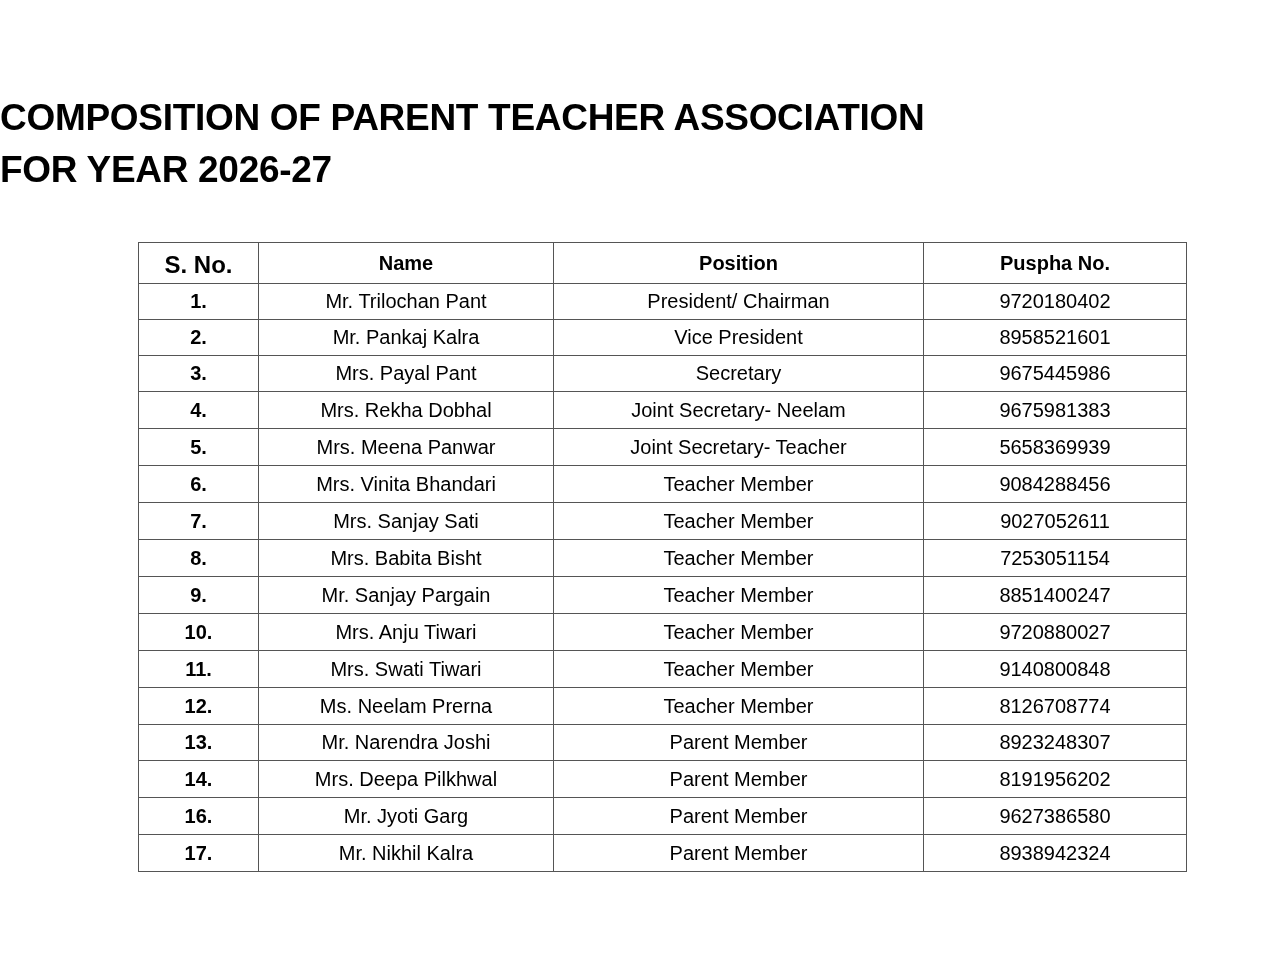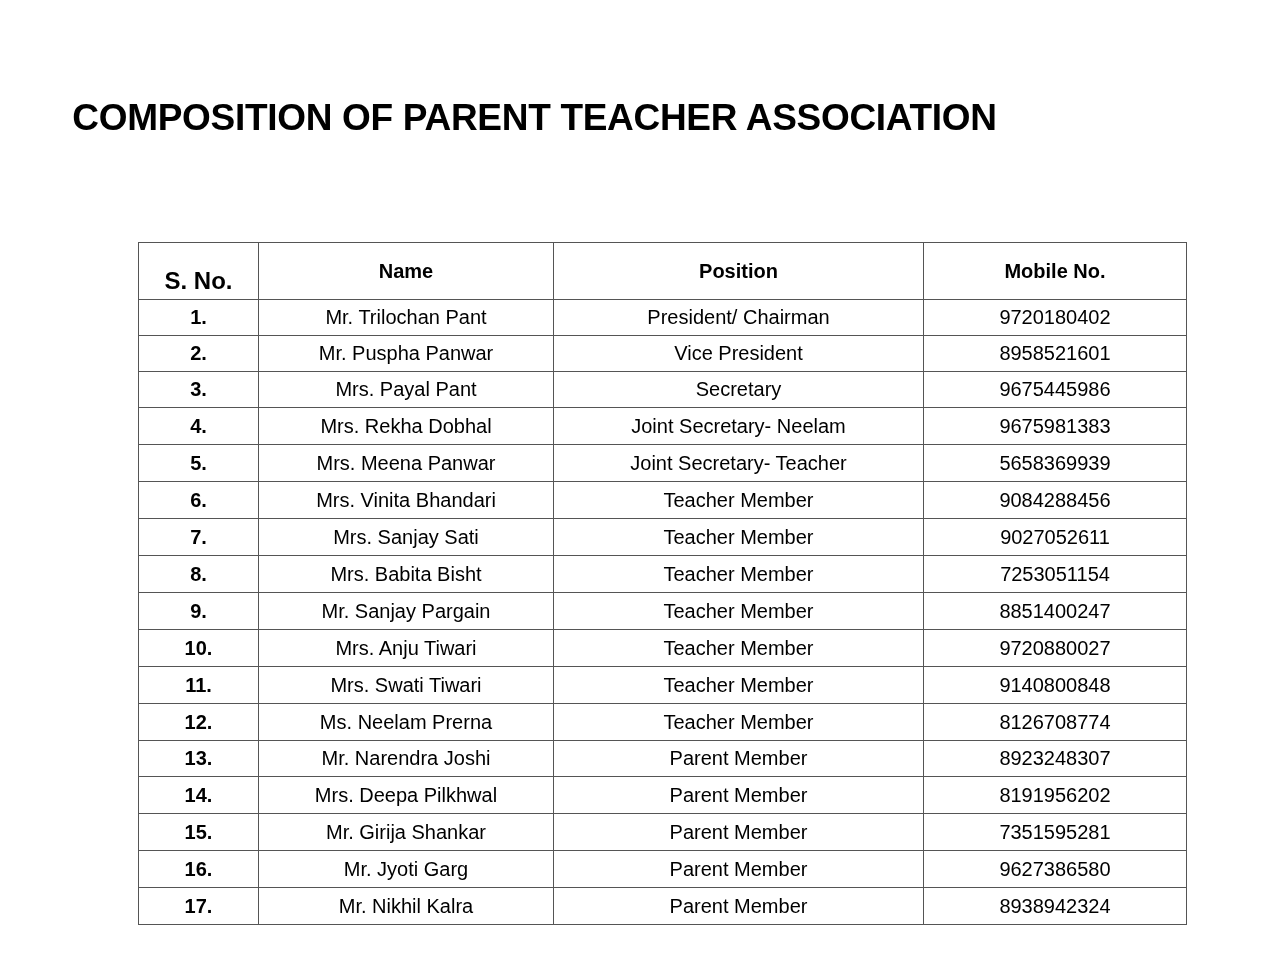--- a/index.html
+++ b/index.html
@@ -5,7 +5,7 @@
   html, body { margin: 0; padding: 0; background: #ffffff; }
   body { width: 1275px; height: 978px; position: relative; overflow: hidden;
          font-family: "Liberation Sans", "DejaVu Sans", sans-serif; color: #000; }
-  .title { position: absolute; left: 0; width: 1069px; text-align: center;
+  .title { position: absolute; left: 0; width: 1069px; text-align: left;
            font-weight: bold; font-size: 37px; line-height: 52px; top: 92px; letter-spacing: -0.3px; }
   .title div { height: 52px; }
   table { position: absolute; left: 138px; top: 242px; width: 1048px;

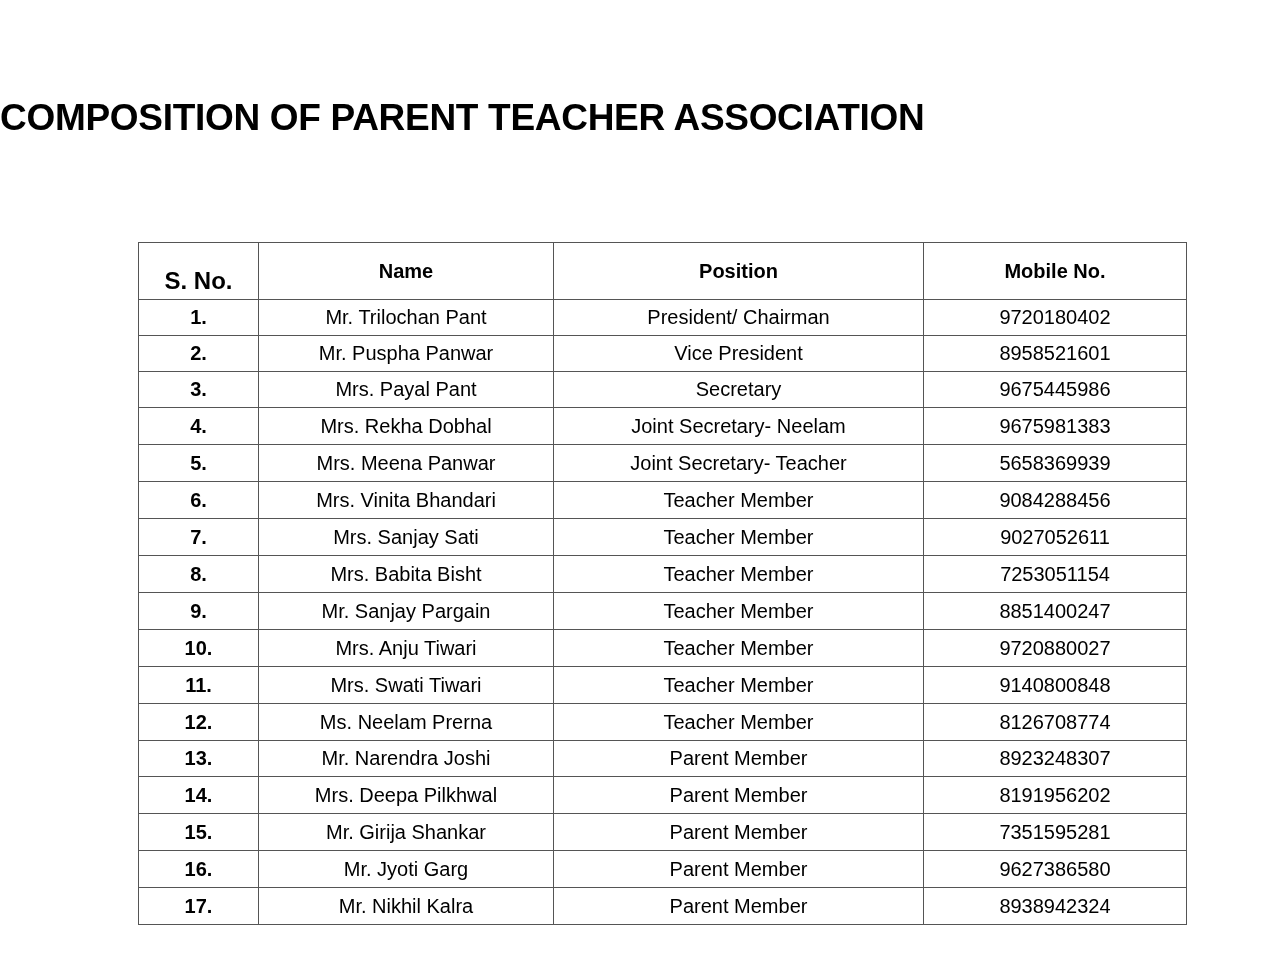--- a/index.html
+++ b/index.html
@@ -22,6 +22,7 @@
 
 <div class="title">
   <div>COMPOSITION OF PARENT TEACHER ASSOCIATION</div>
+  <div>FOR YEAR 2026-27</div>
 </div>
 
 <table>

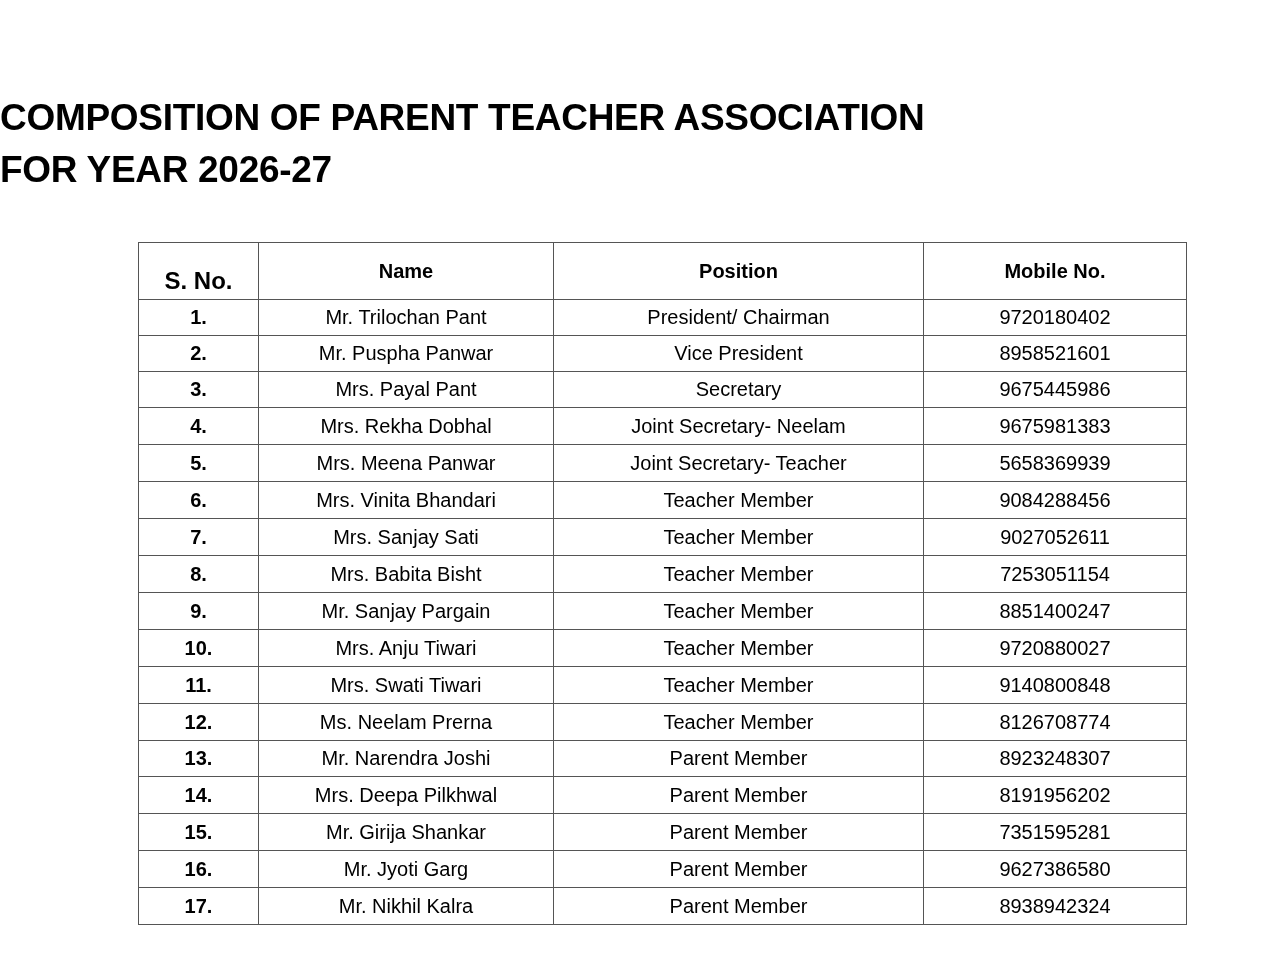--- a/index.html
+++ b/index.html
@@ -12,7 +12,7 @@
           border-collapse: collapse; table-layout: fixed; }
   td, th { border: 1.5px solid #555; text-align: center; padding: 0; font-size: 20px; }
   th { font-weight: bold; height: 36px; }
-  th.sno { font-size: 24px; padding-top: 20px; }
+  th.sno { font-size: 24px; padding-top: 4px; }
   td.num { font-weight: bold; }
   td { height: 35px; }
   col.c1 { width: 120px; } col.c2 { width: 295px; } col.c3 { width: 370px; } col.c4 { width: 263px; }

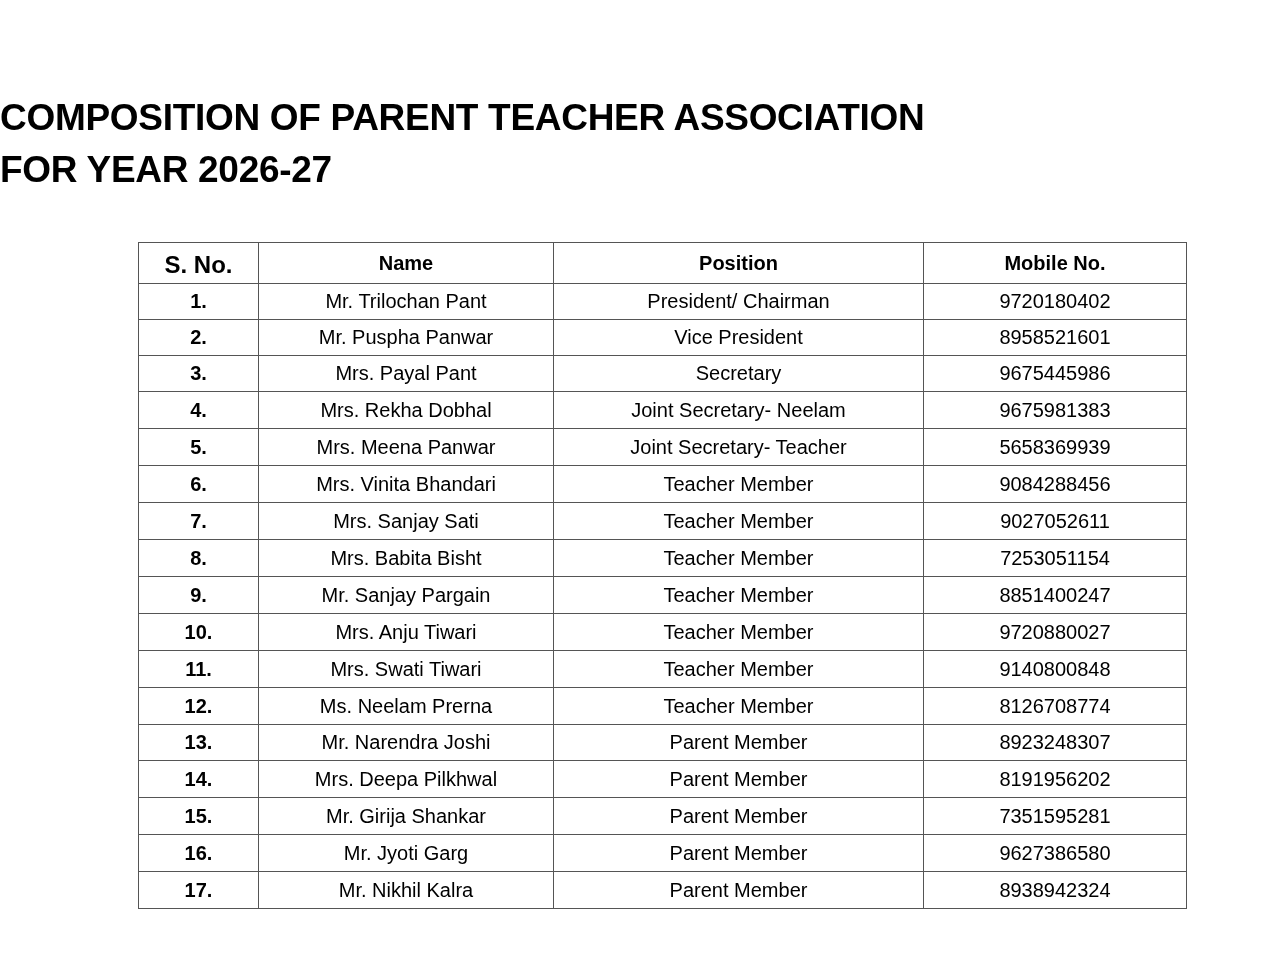--- a/index.html
+++ b/index.html
@@ -37,7 +37,7 @@
       <th class="sno">S. No.</th>
       <th>Name</th>
       <th>Position</th>
-      <th>Mobile No.</th>
+      <th>Puspha No.</th>
     </tr>
   </thead>
   <tbody id="tbody">

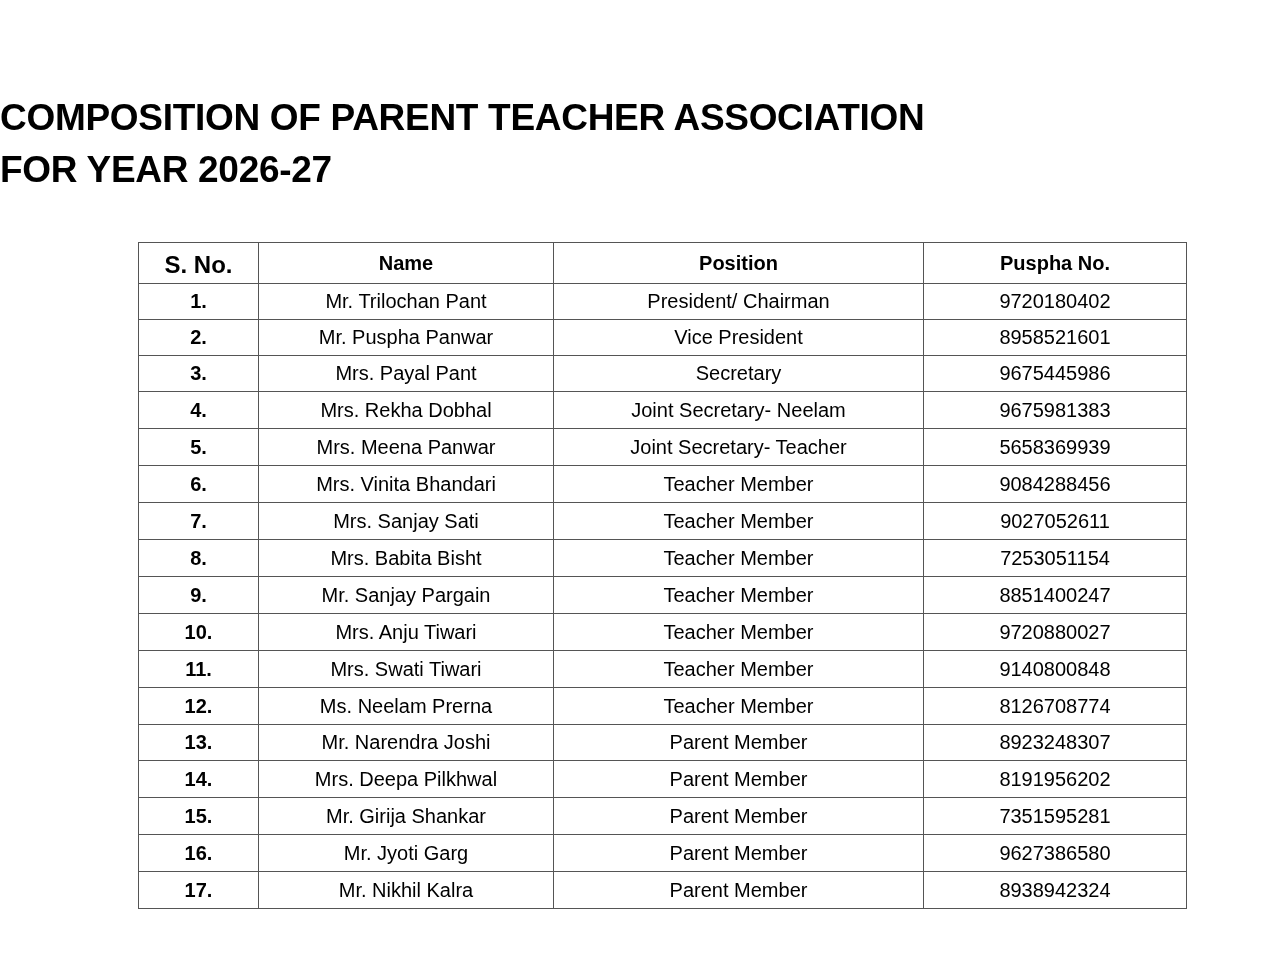--- a/index.html
+++ b/index.html
@@ -49,7 +49,7 @@
       </tr>
       <tr style="height: 36px;">
         <td class="num">2.</td>
-        <td>Mr. Puspha Panwar</td>
+        <td>Mr. Pankaj Kalra</td>
         <td>Vice President</td>
         <td>8958521601</td>
       </tr>

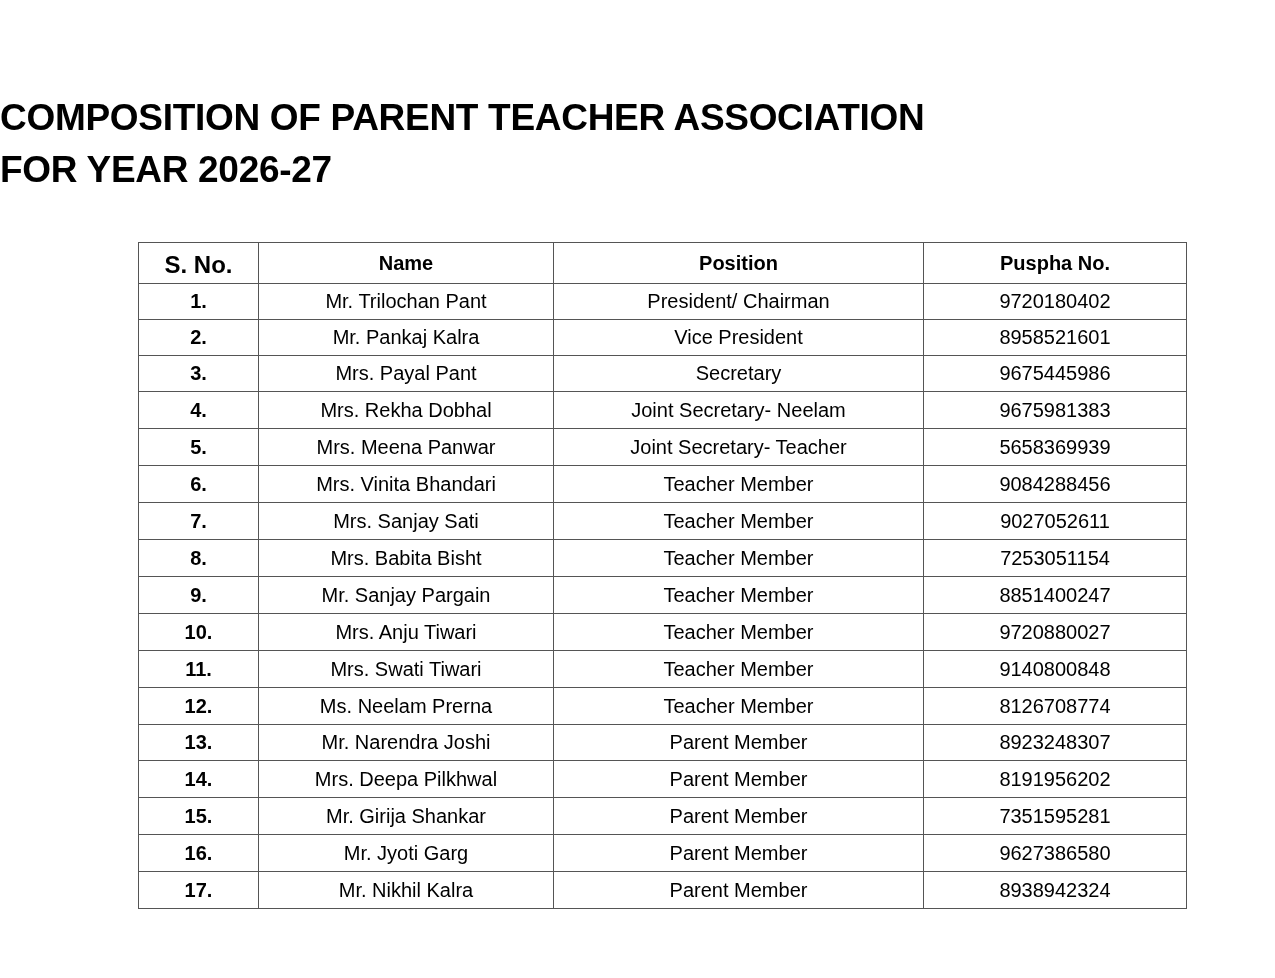--- a/index.html
+++ b/index.html
@@ -126,12 +126,6 @@
         <td>8191956202</td>
       </tr>
       <tr style="height: 37px;">
-        <td class="num">15.</td>
-        <td>Mr. Girija Shankar</td>
-        <td>Parent Member</td>
-        <td>7351595281</td>
-      </tr>
-      <tr style="height: 37px;">
         <td class="num">16.</td>
         <td>Mr. Jyoti Garg</td>
         <td>Parent Member</td>

